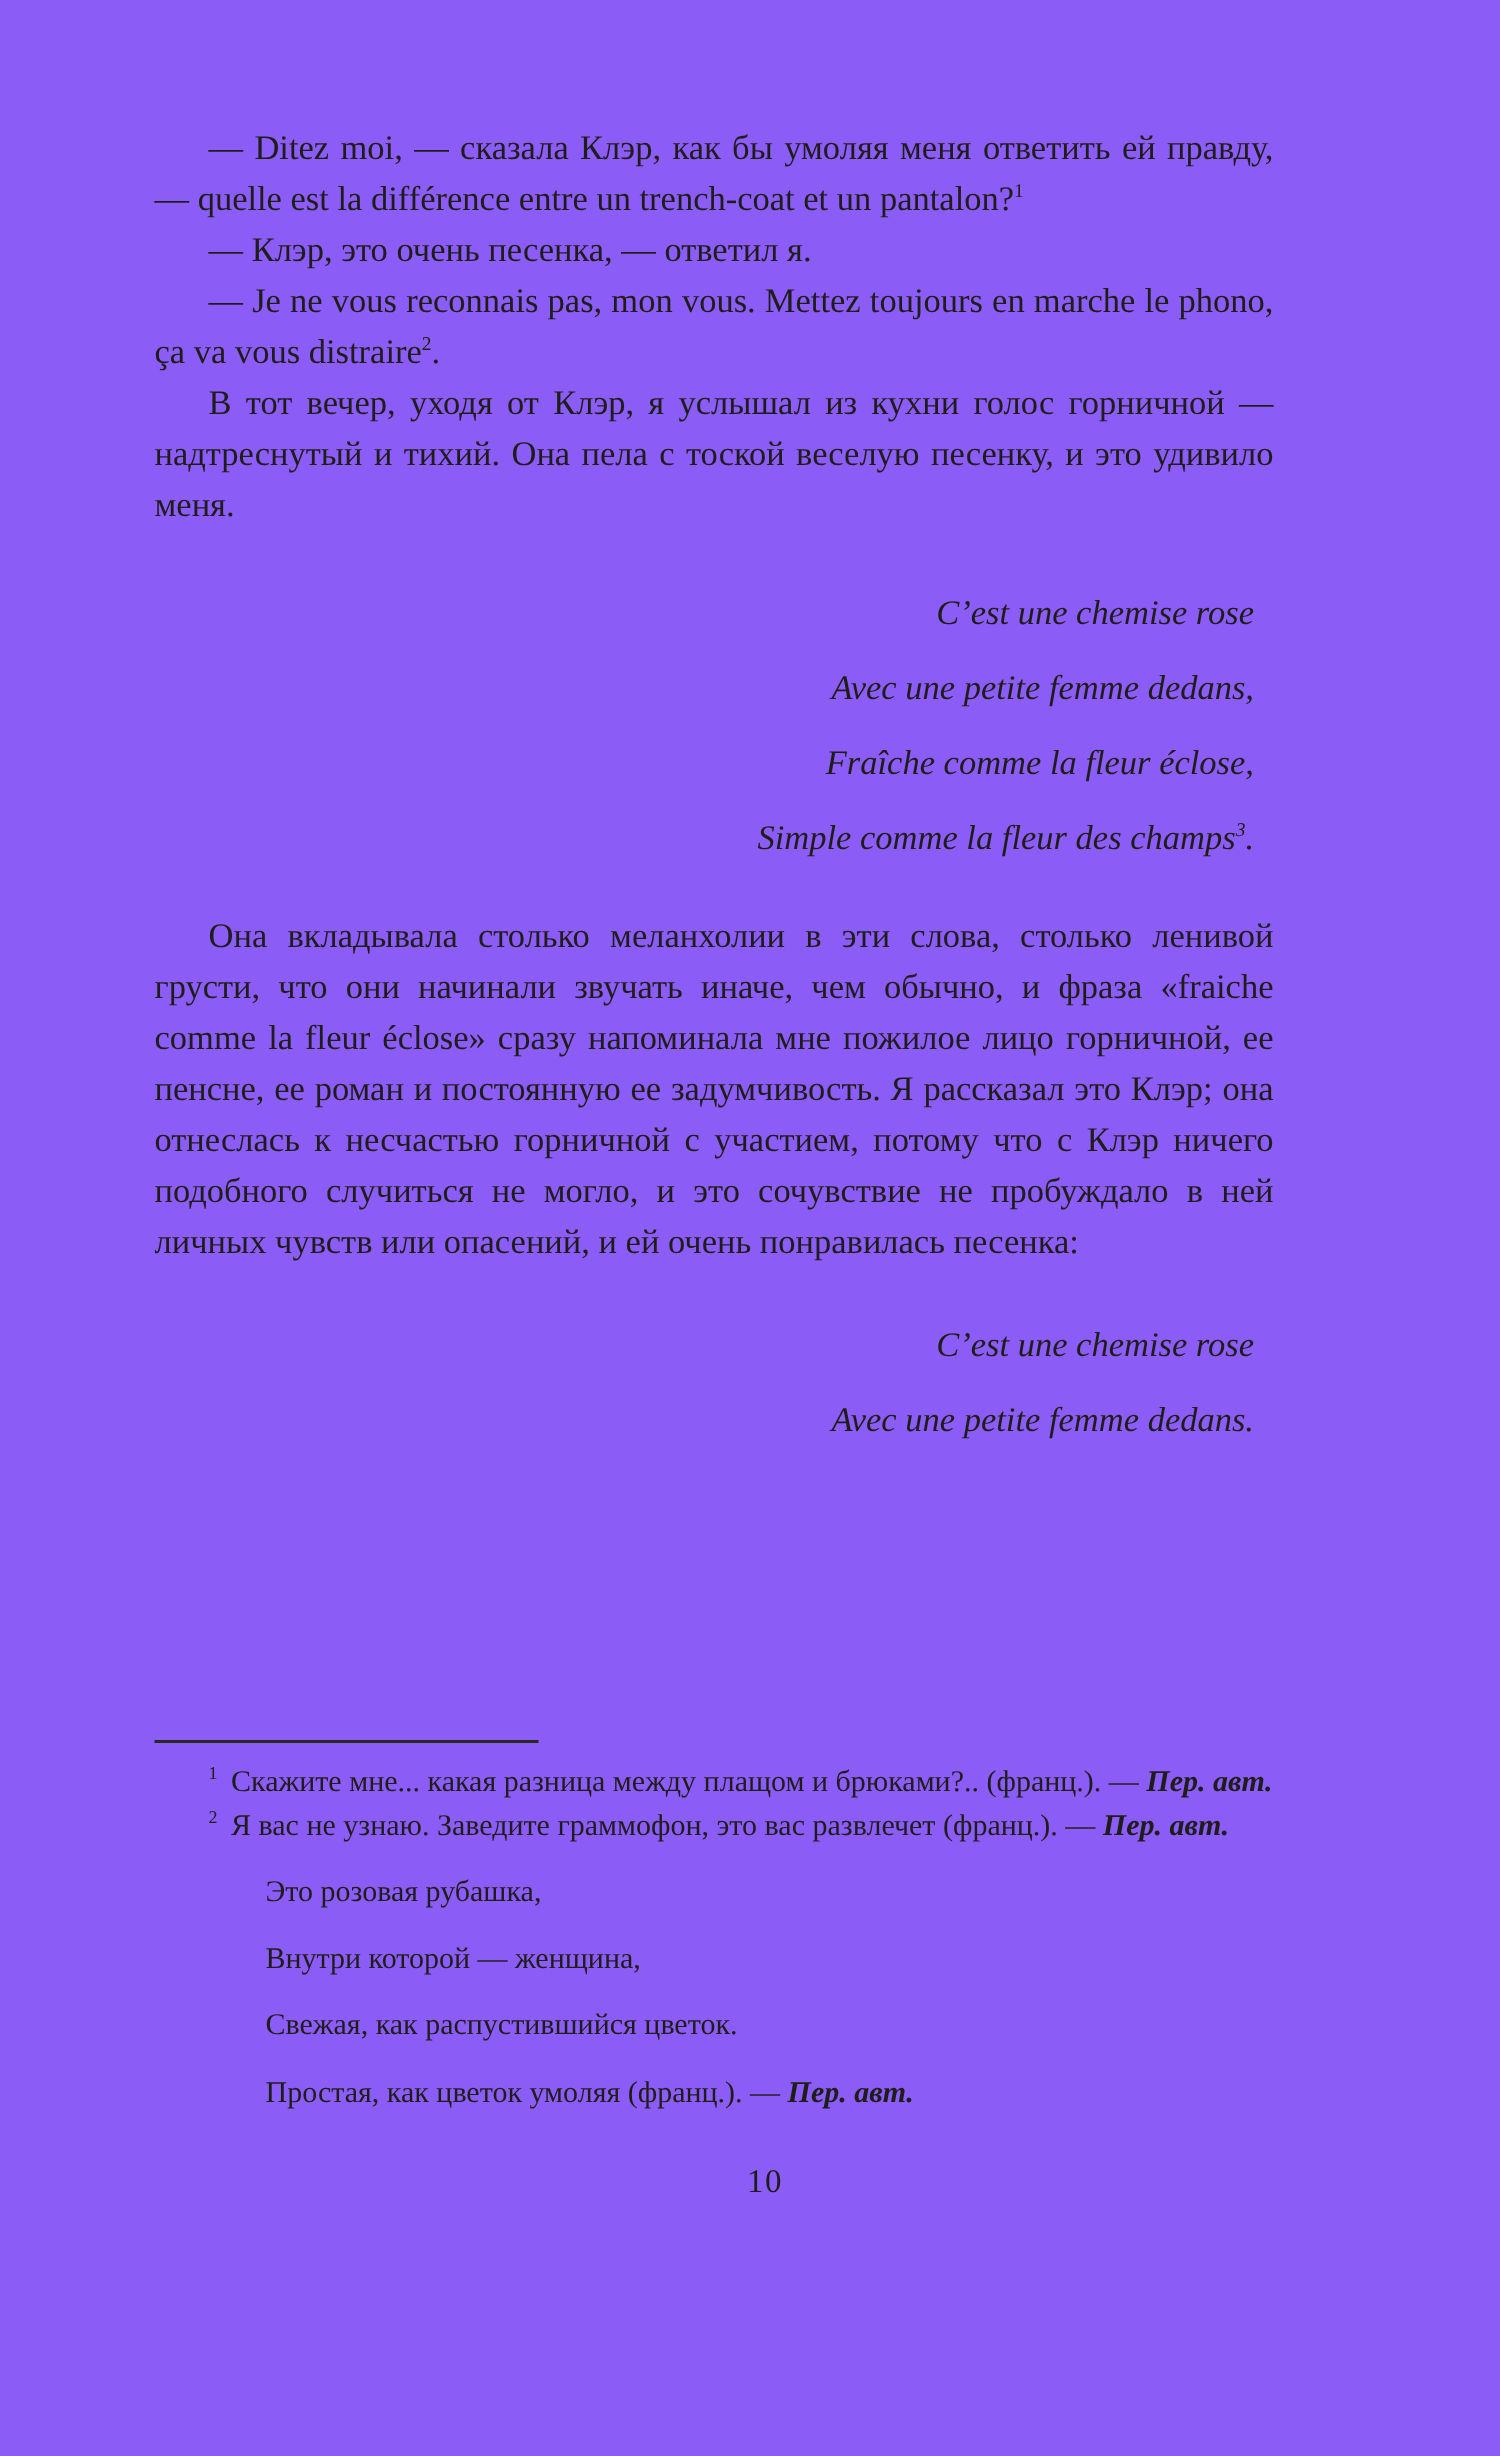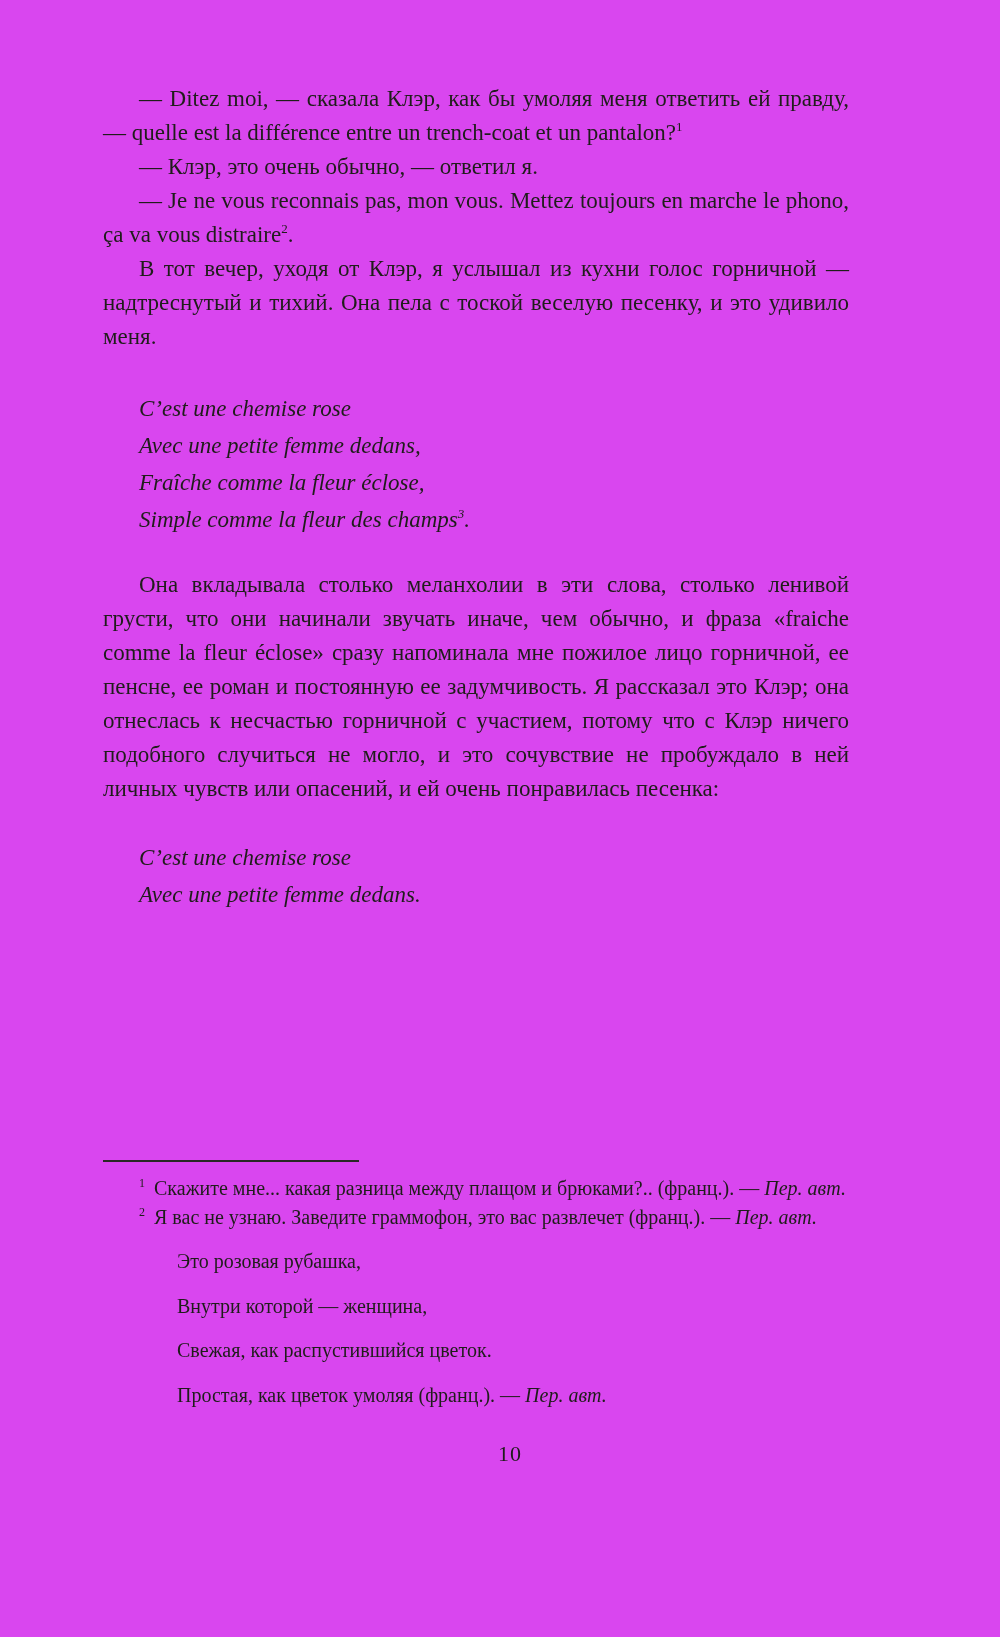--- a/index.html
+++ b/index.html
@@ -8,7 +8,7 @@
     width: 1000px;
     height: 1637px;
     margin: 0 auto;
-    background: #d946ef;
+    background: #8b5cf6;
     color: #1f1d1a;
     font-family: "Liberation Serif", "DejaVu Serif", serif;
     overflow: hidden;

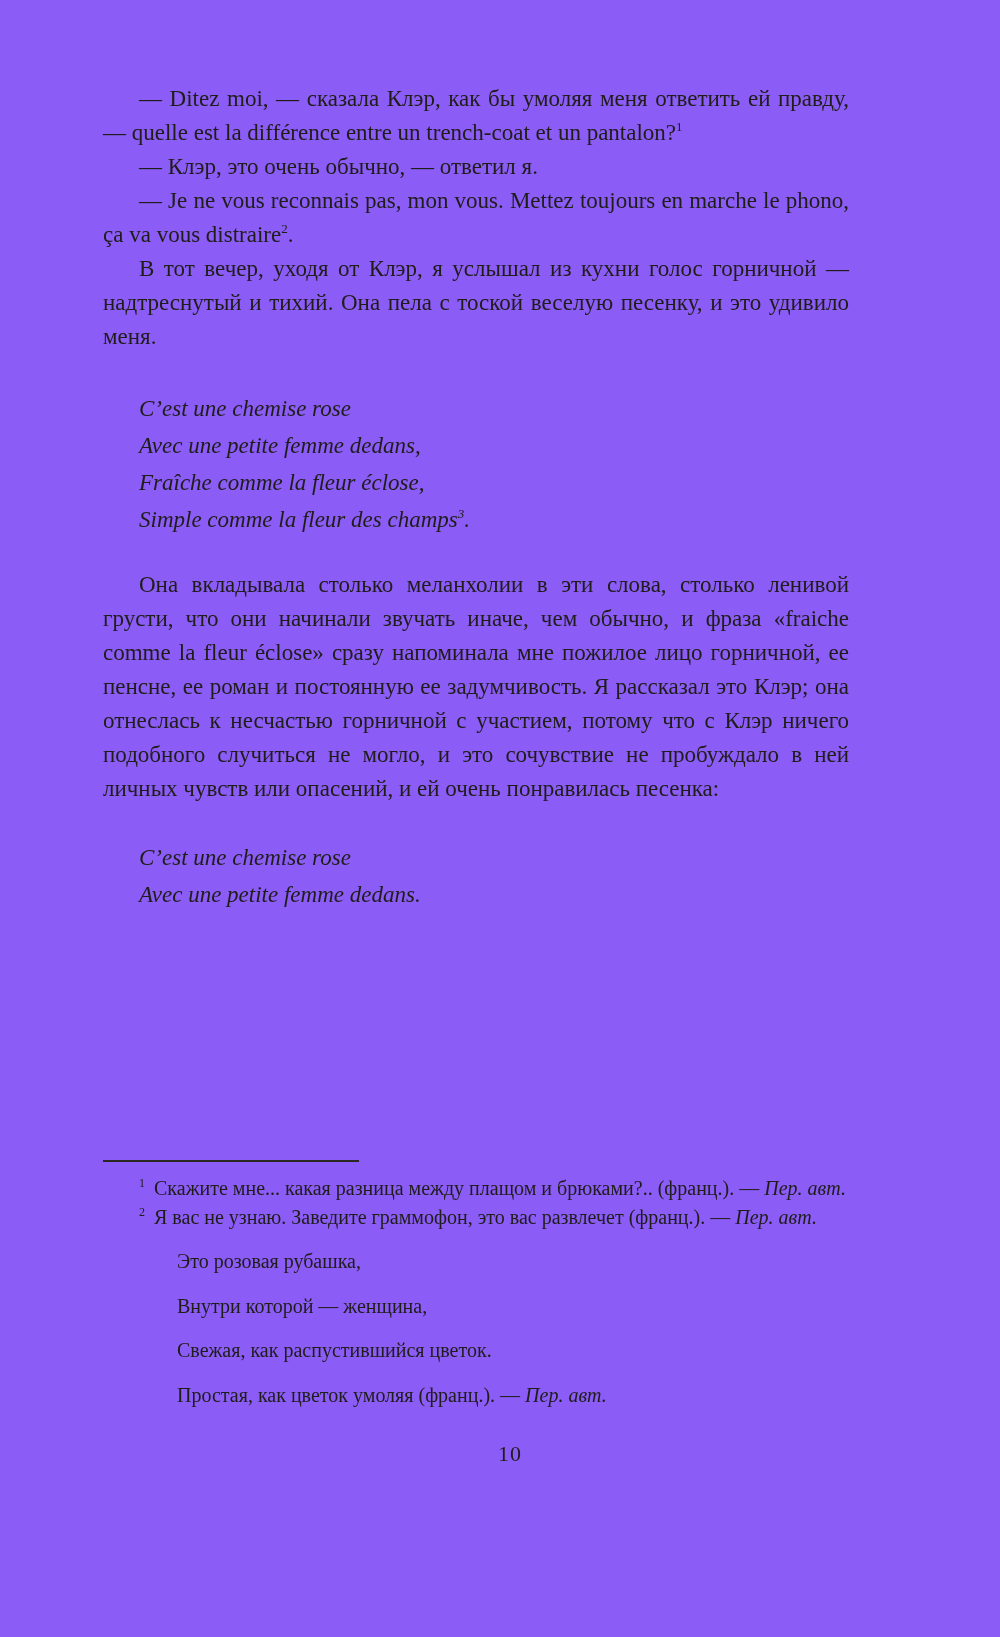--- a/index.html
+++ b/index.html
@@ -77,7 +77,7 @@
 
     <p class="para"><span>— Ditez moi, — сказала Клэр, как бы умоляя меня ответить ей правду, — quelle est la différence entre un trench-coat et un pantalon?</span><sup class="ref">1</sup></p>
 
-    <p class="para"><span>— Клэр, это очень обычно, — ответил я.</span></p>
+    <p class="para"><span>— Клэр, это очень песенка, — ответил я.</span></p>
 
     <p class="para"><span>— Je ne vous reconnais pas, mon vous. Mettez toujours en marche le phono, ça va vous distraire</span><sup class="ref">2</sup><span>.</span></p>
 

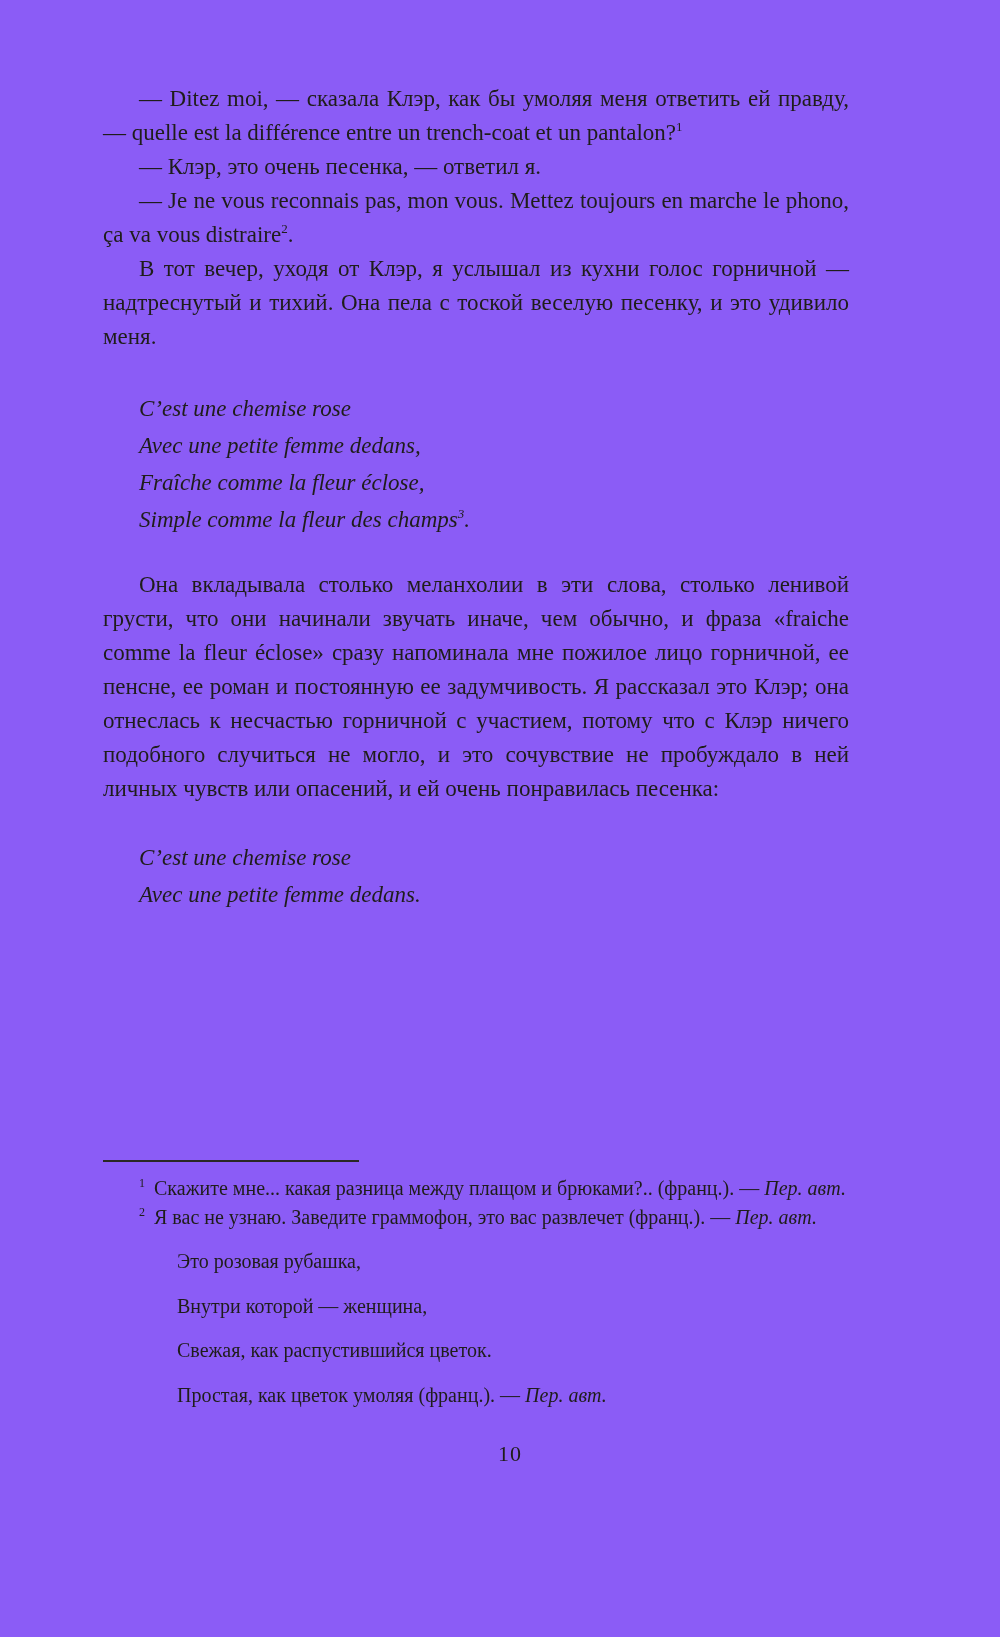--- a/index.html
+++ b/index.html
@@ -34,7 +34,7 @@
     line-height: 37px;
     text-align: left;
   }
-  .verse .vline { margin: 0; }
+  .verse .vline { margin: 13px; text-align: right; }
   .verse.second { margin-top: 33px; margin-bottom: 0; }
   .footnotes {
     position: absolute;

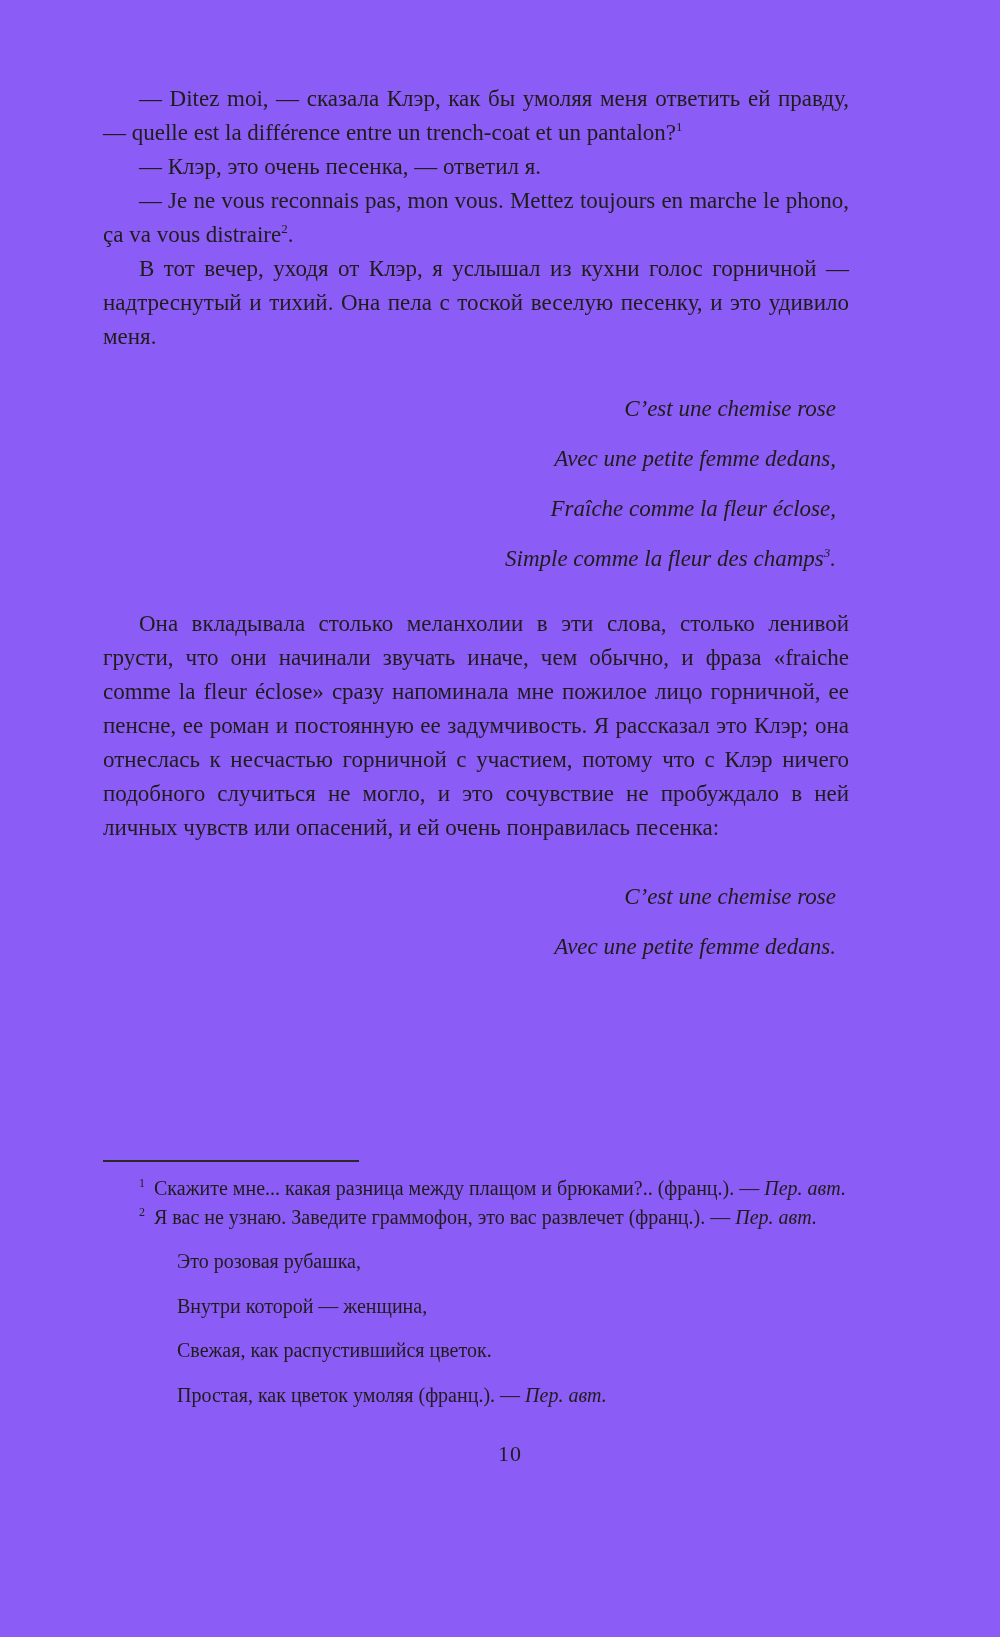--- a/index.html
+++ b/index.html
@@ -56,7 +56,7 @@
   .footnote sup.ref { margin-right: 9px; font-size: 12px; }
   .fn-verse { margin: 0 0 0 58px; text-align: left; }
   .fn-verse .fn-vline { margin: 16px; }
-  .it { font-style: italic; }
+  .it { font-style: italic; font-weight: bold; }
   .page-number {
     position: absolute;
     left: 0;

